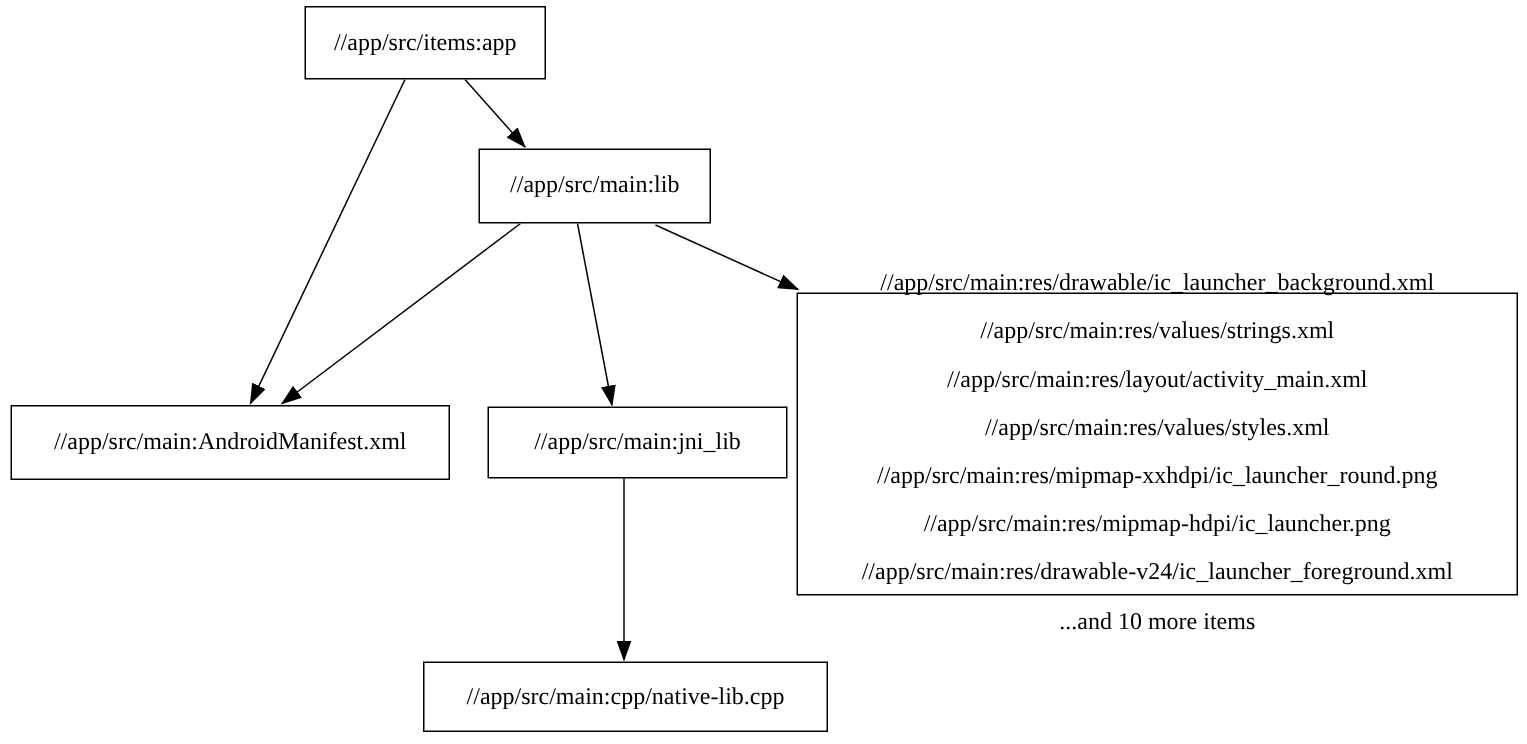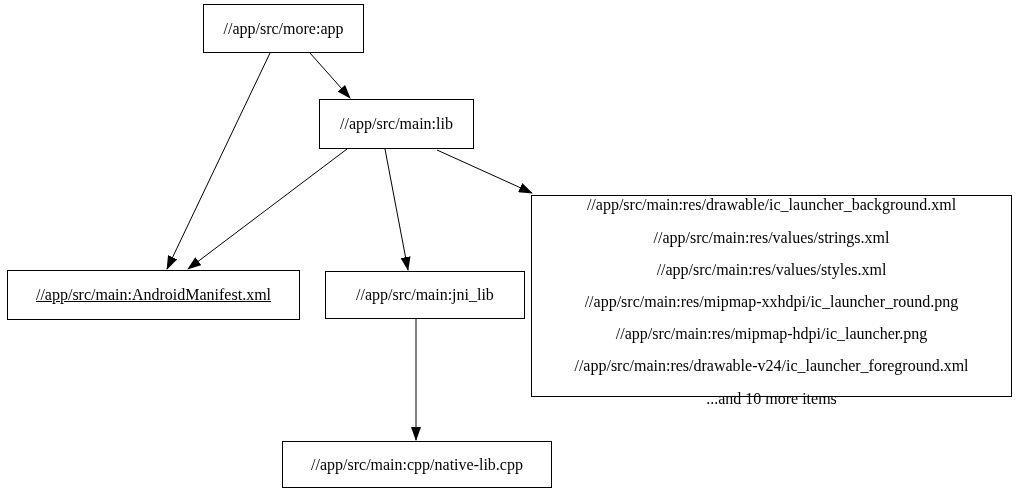--- a/index.html
+++ b/index.html
@@ -72,7 +72,7 @@
   </svg>
 
   <div class="node" id="node-app">
-    <span>//app/src/more:app</span>
+    <span>//app/src/items:app</span>
   </div>
 
   <div class="node" id="node-lib">

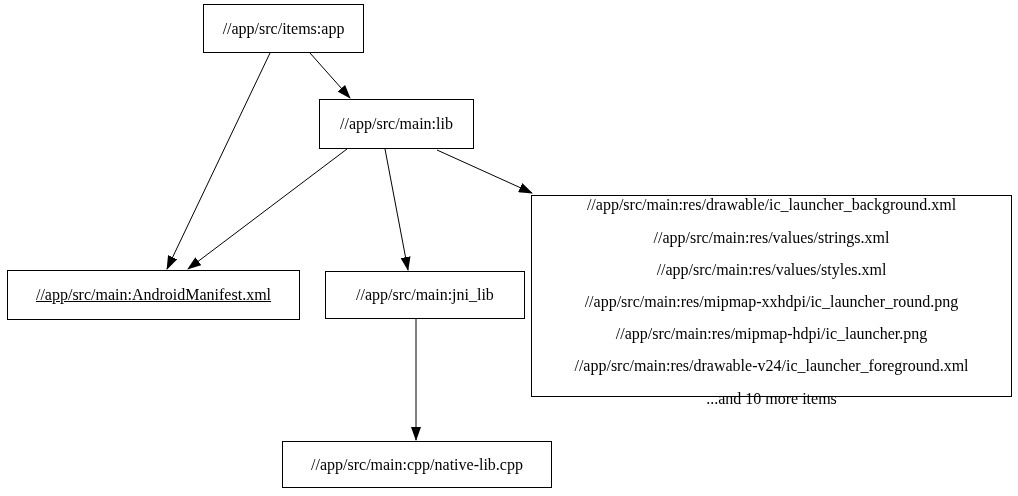--- a/index.html
+++ b/index.html
@@ -90,6 +90,7 @@
   <div class="node multiline" id="node-resources">
     <span>//app/src/main:res/drawable/ic_launcher_background.xml</span>
     <span>//app/src/main:res/values/strings.xml</span>
+    <span>//app/src/main:res/layout/activity_main.xml</span>
     <span>//app/src/main:res/values/styles.xml</span>
     <span>//app/src/main:res/mipmap-xxhdpi/ic_launcher_round.png</span>
     <span>//app/src/main:res/mipmap-hdpi/ic_launcher.png</span>

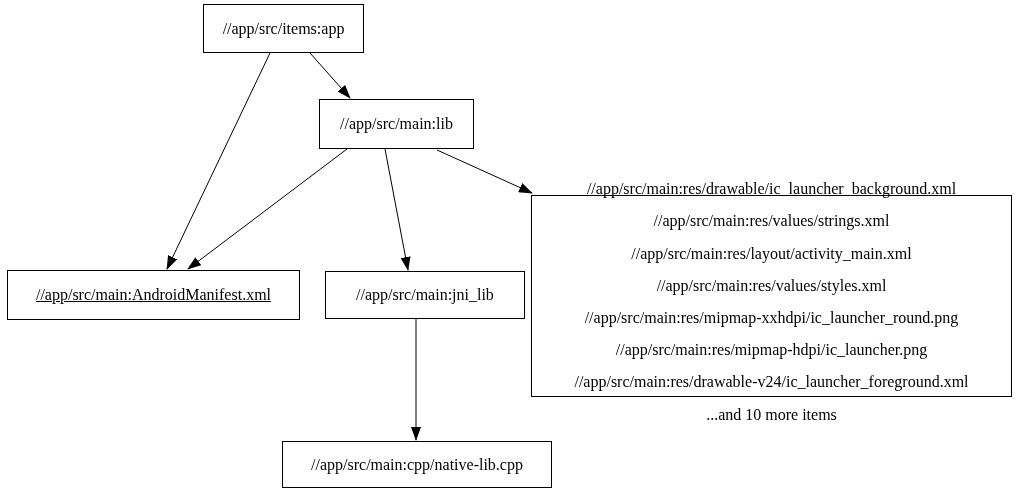--- a/index.html
+++ b/index.html
@@ -47,7 +47,7 @@
   }
   #node-app        { left: 203px; top: 4px;   width: 161px; height: 49px; }
   #node-lib        { left: 319px; top: 99px;  width: 155px; height: 50px; }
-  #node-manifest   { left: 7px;   top: 270px; width: 293px; height: 50px; text-decoration: underline; }
+  #node-manifest   { left: 7px;   top: 270px; width: 293px; height: 50px; }
   #node-jni-lib    { left: 325px; top: 271px; width: 200px; height: 48px; }
   #node-resources  { left: 531px; top: 195px; width: 481px; height: 202px; }
   #node-native-lib { left: 282px; top: 441px; width: 270px; height: 47px; }

